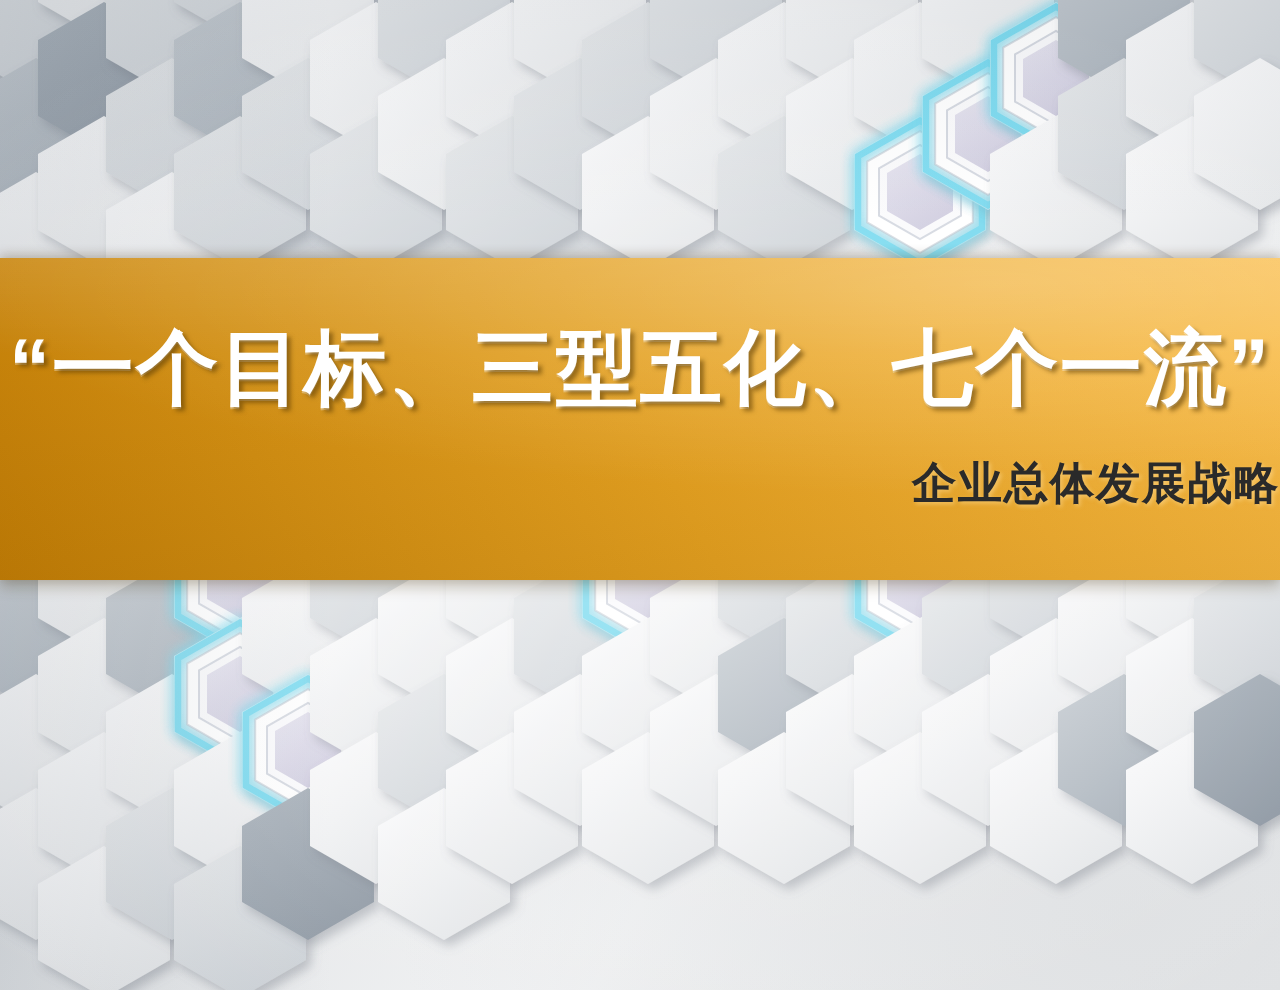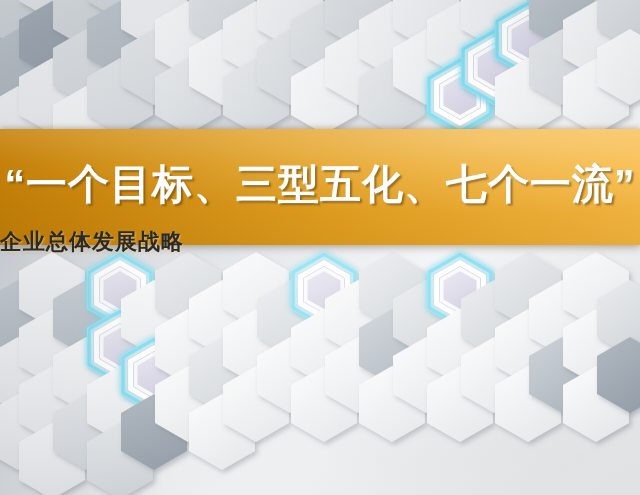--- a/index.html
+++ b/index.html
@@ -46,7 +46,7 @@
     left: 0;
     top: 129px;
     width: 640px;
-    height: 116px;
+    height: 161px;
     background: linear-gradient(62deg, #c07c06 0%, #d08d12 22%, #e3a021 50%, #efae33 74%, #f9bb46 100%);
     box-shadow: 0 3px 7px rgba(70,50,10,0.30), 0 -2px 5px rgba(70,50,10,0.18);
   }

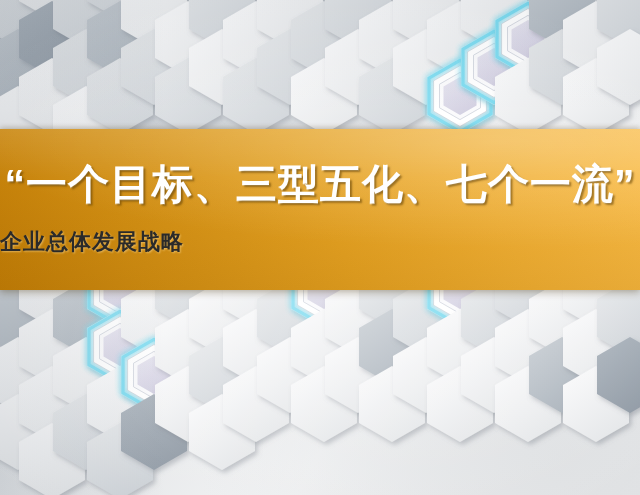--- a/index.html
+++ b/index.html
@@ -79,7 +79,7 @@
     left: 0;
     right: 0;
     top: 98px;
-    text-align: left;
+    text-align: right;
     color: #2a2a2a;
     font-size: 22px;
     font-weight: bold;

